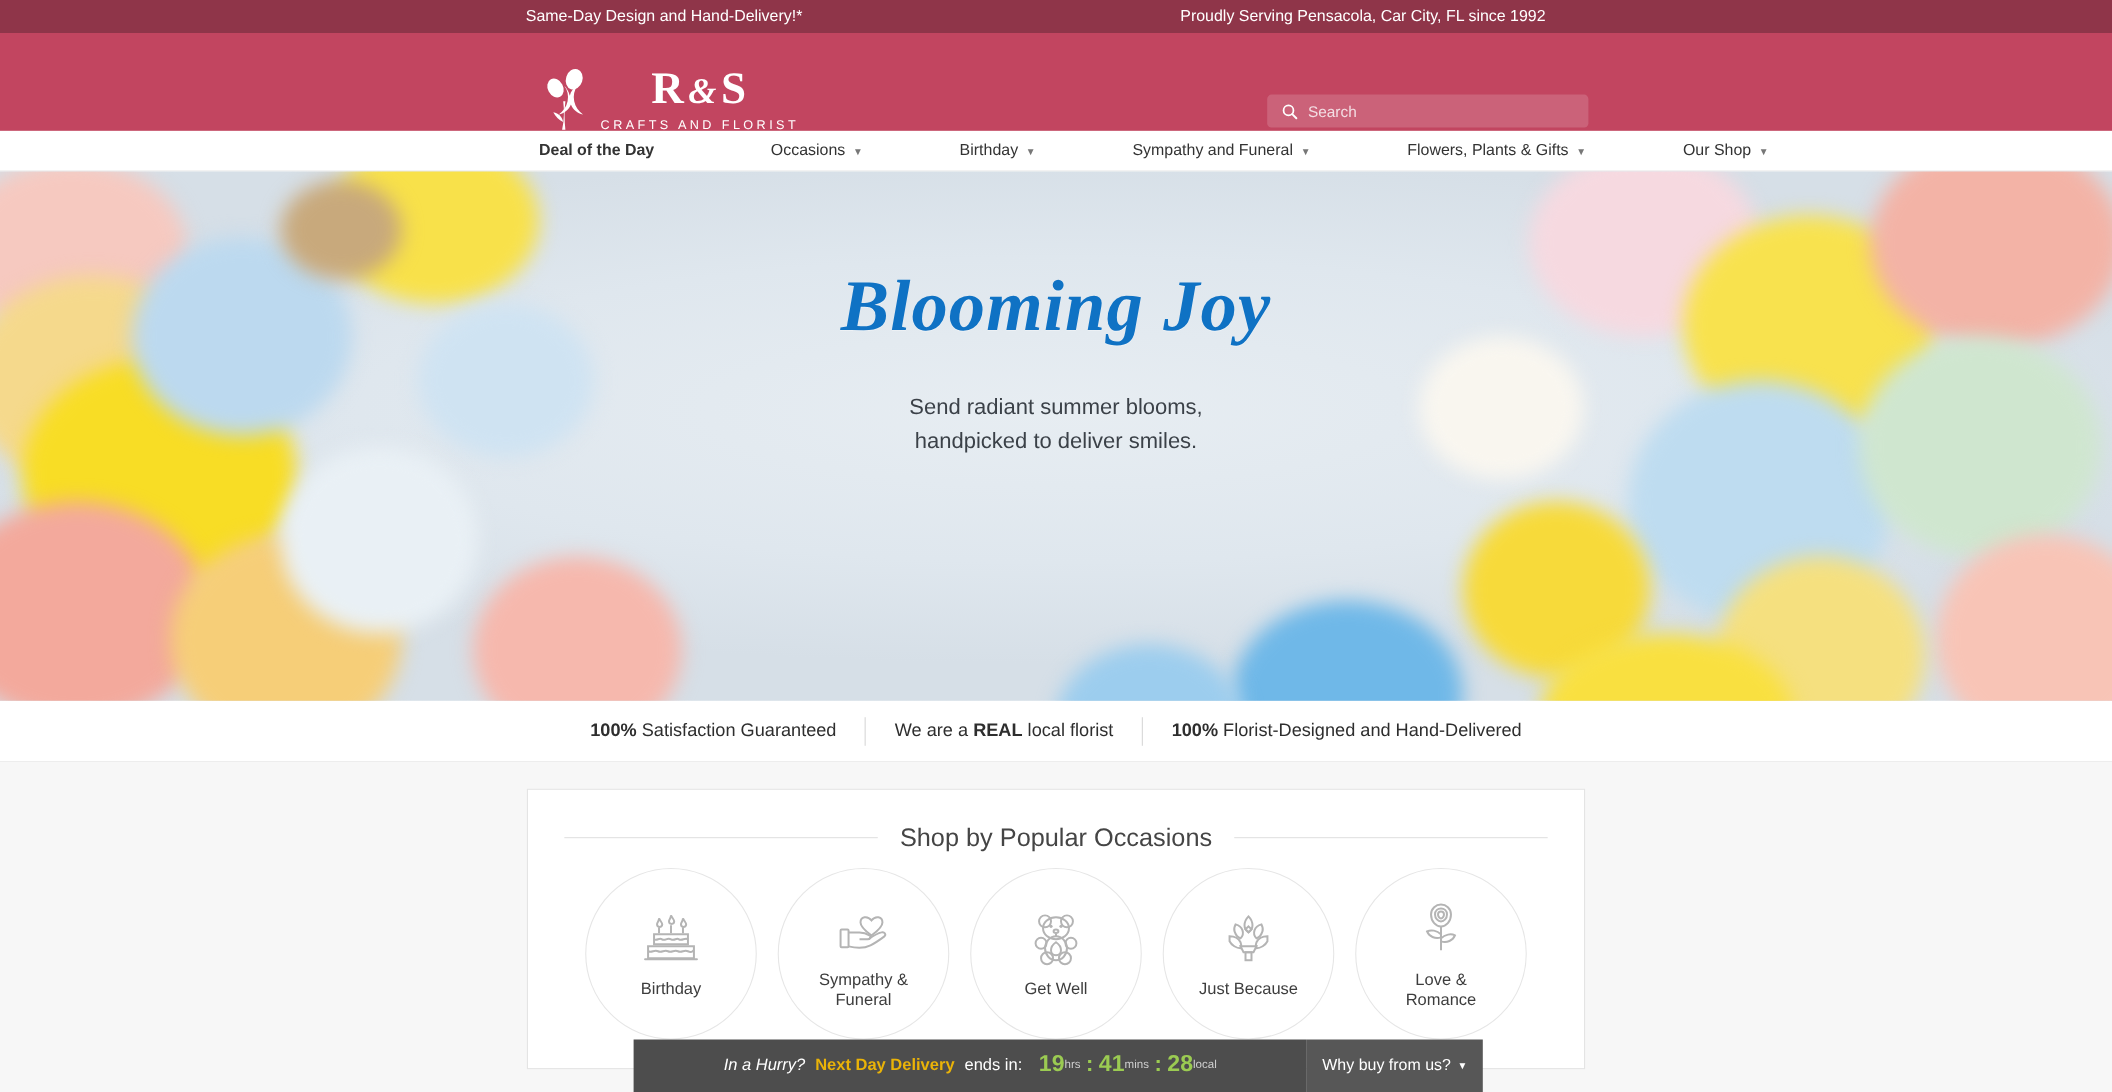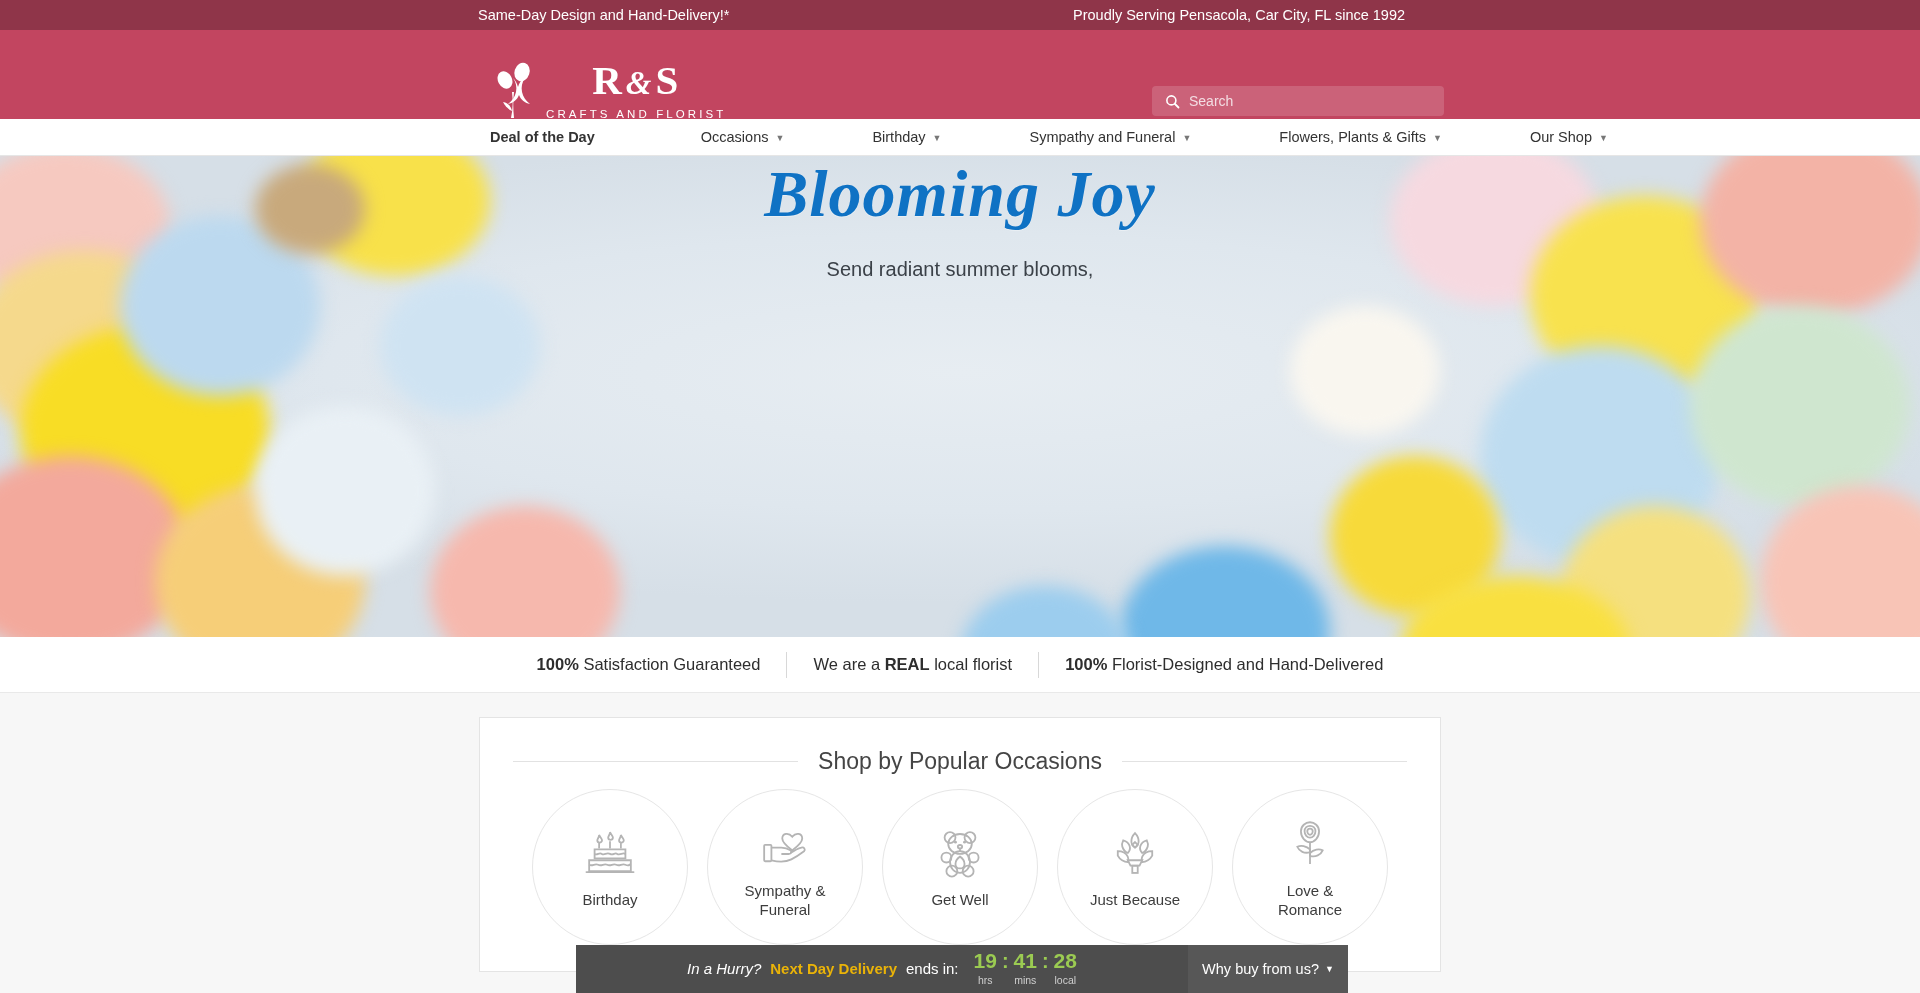--- a/index.html
+++ b/index.html
@@ -97,6 +97,7 @@
   .hero-content {
     position: absolute; inset: 0;
     display: flex; flex-direction: column; align-items: center;
+    padding-top: 85px;
   }
   .hero-title {
     font-family: "Liberation Serif", serif;

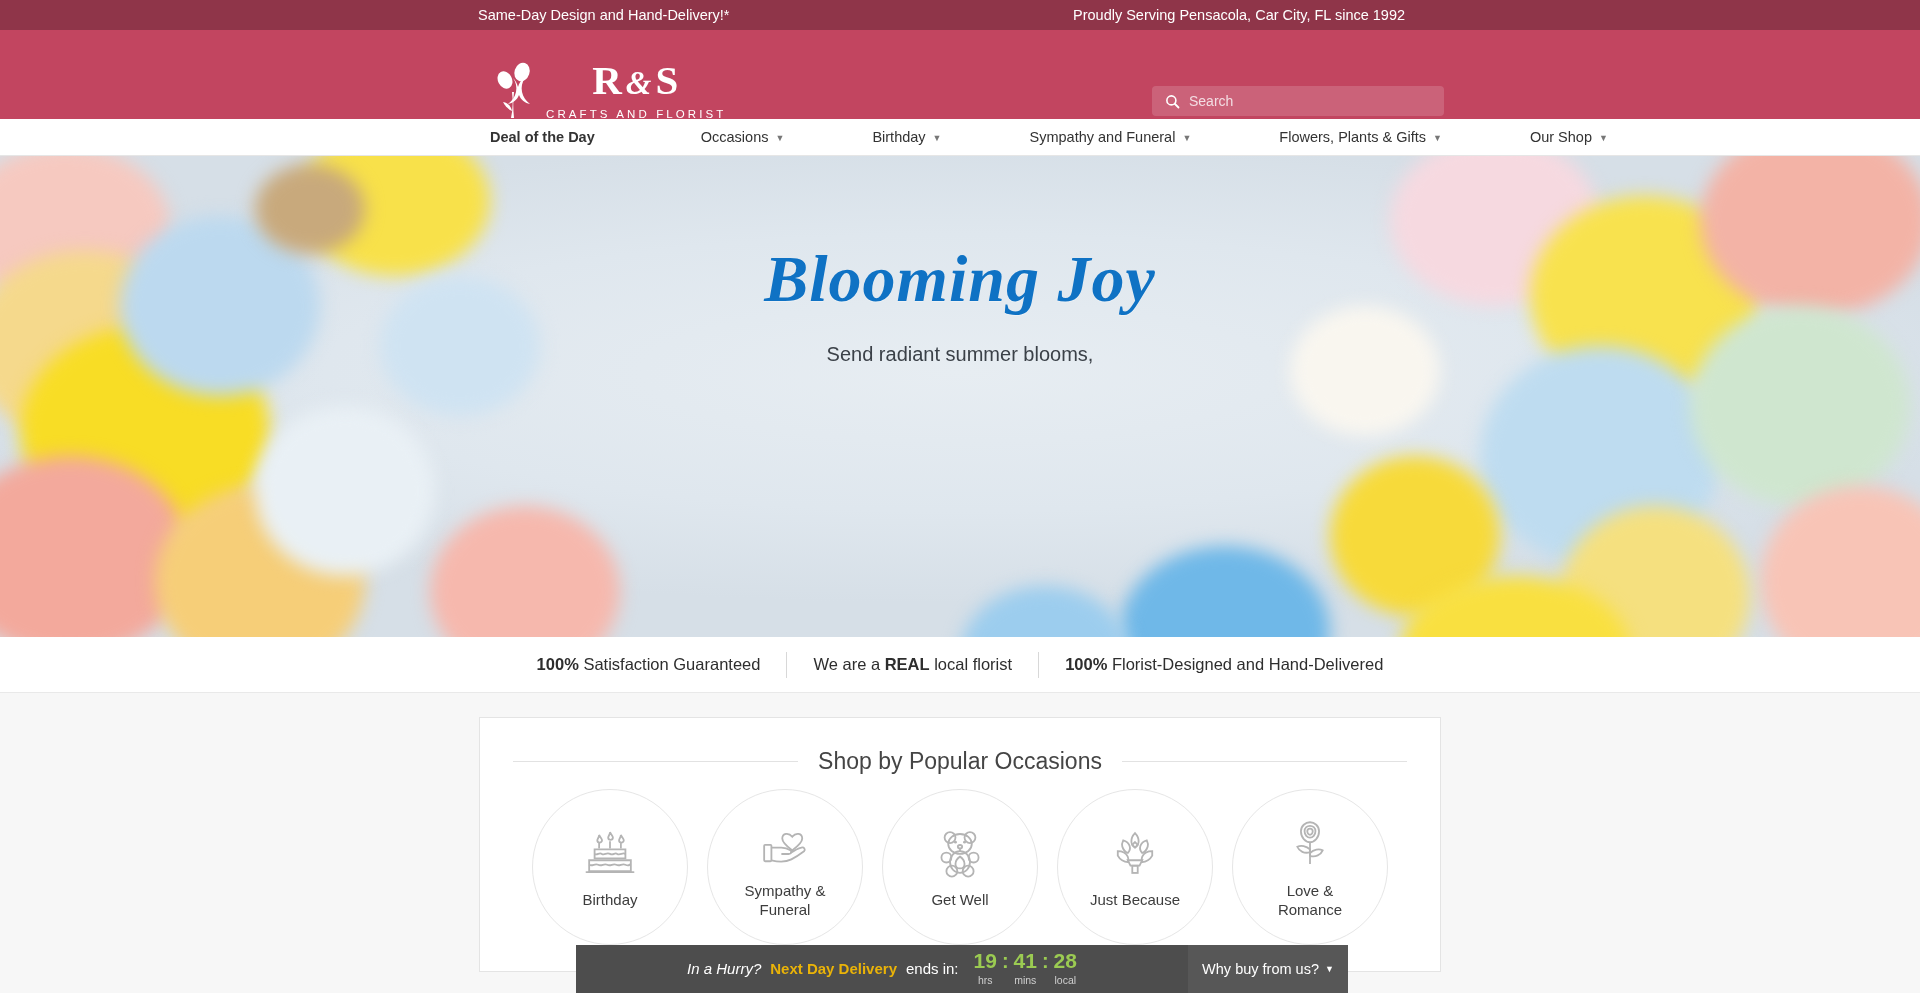--- a/index.html
+++ b/index.html
@@ -107,7 +107,7 @@
     text-shadow: 0 1px 0 rgba(255,255,255,0.35);
   }
   .hero-sub {
-    margin-top: 22px;
+    margin-top: 38px;
     font-size: 20px; color: #3b4148;
     text-align: center; line-height: 1.55;
   }

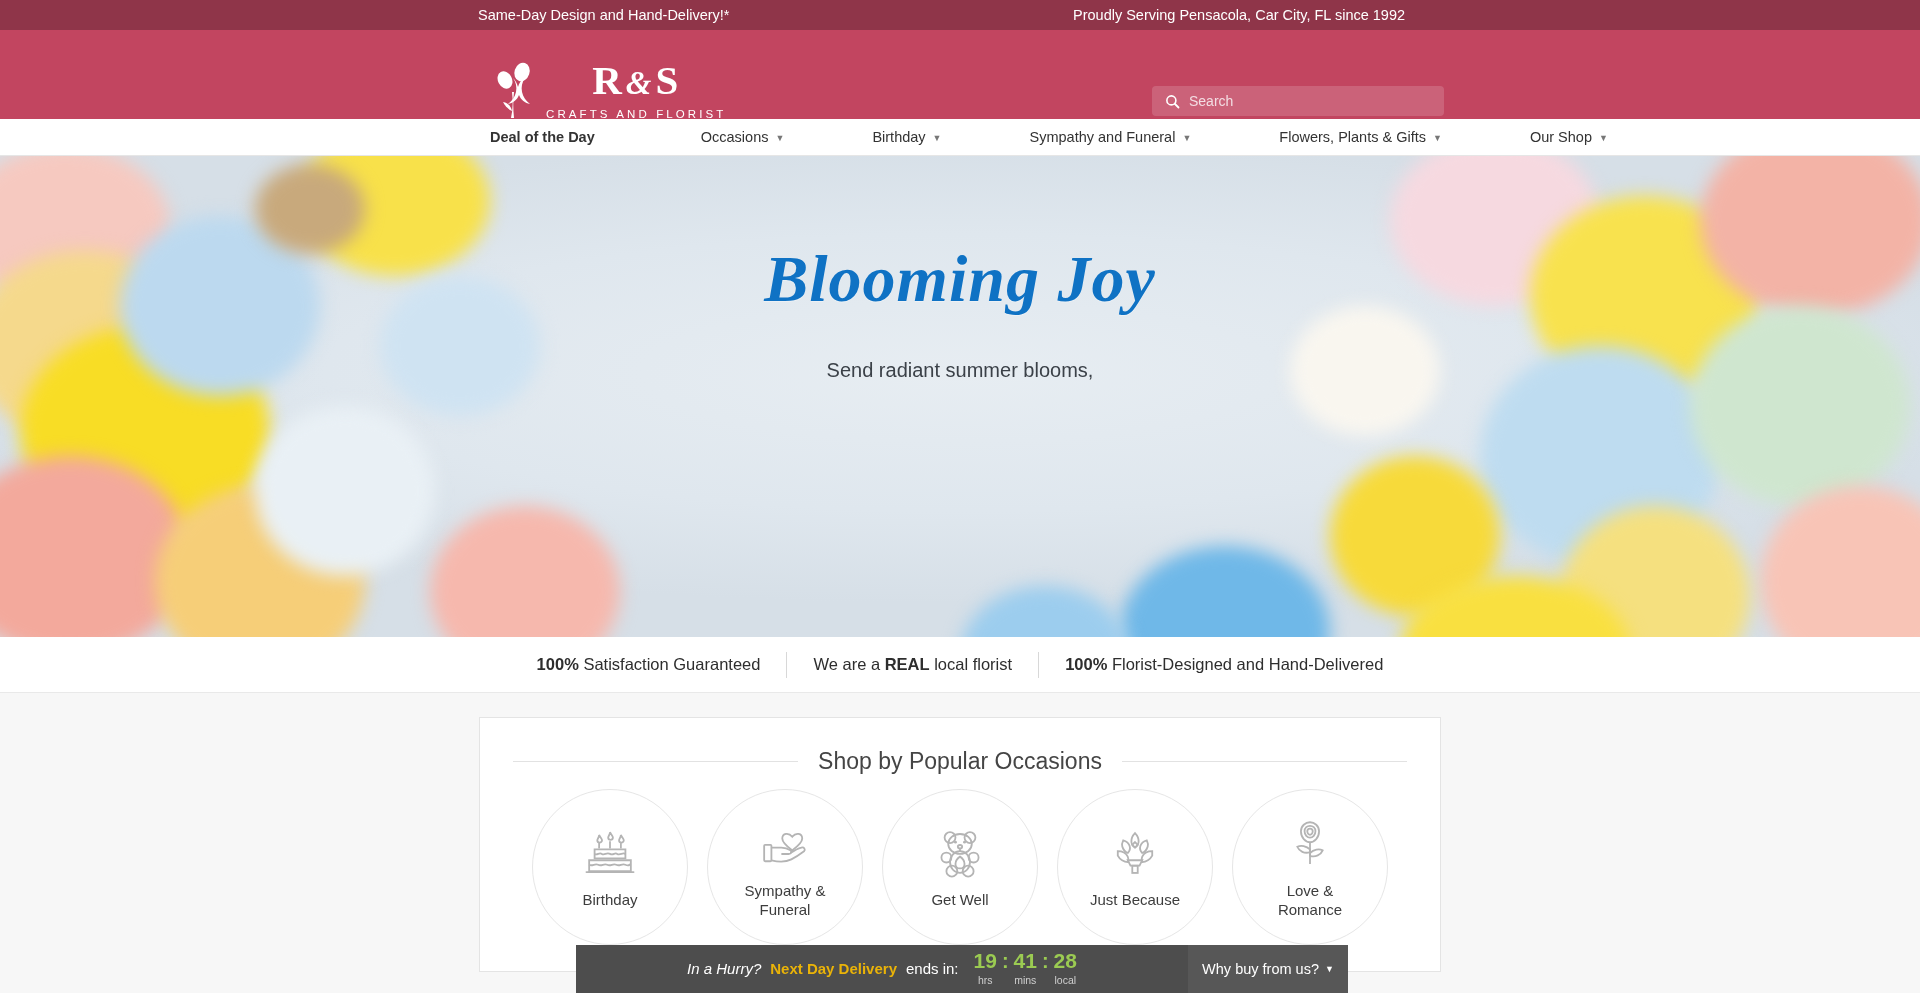--- a/index.html
+++ b/index.html
@@ -281,6 +281,7 @@
     <div class="hero-title">Blooming Joy</div>
     <div class="hero-sub">
       <div>Send radiant summer blooms,</div>
+      <div>handpicked to deliver smiles.</div>
     </div>
   </div>
 </section>

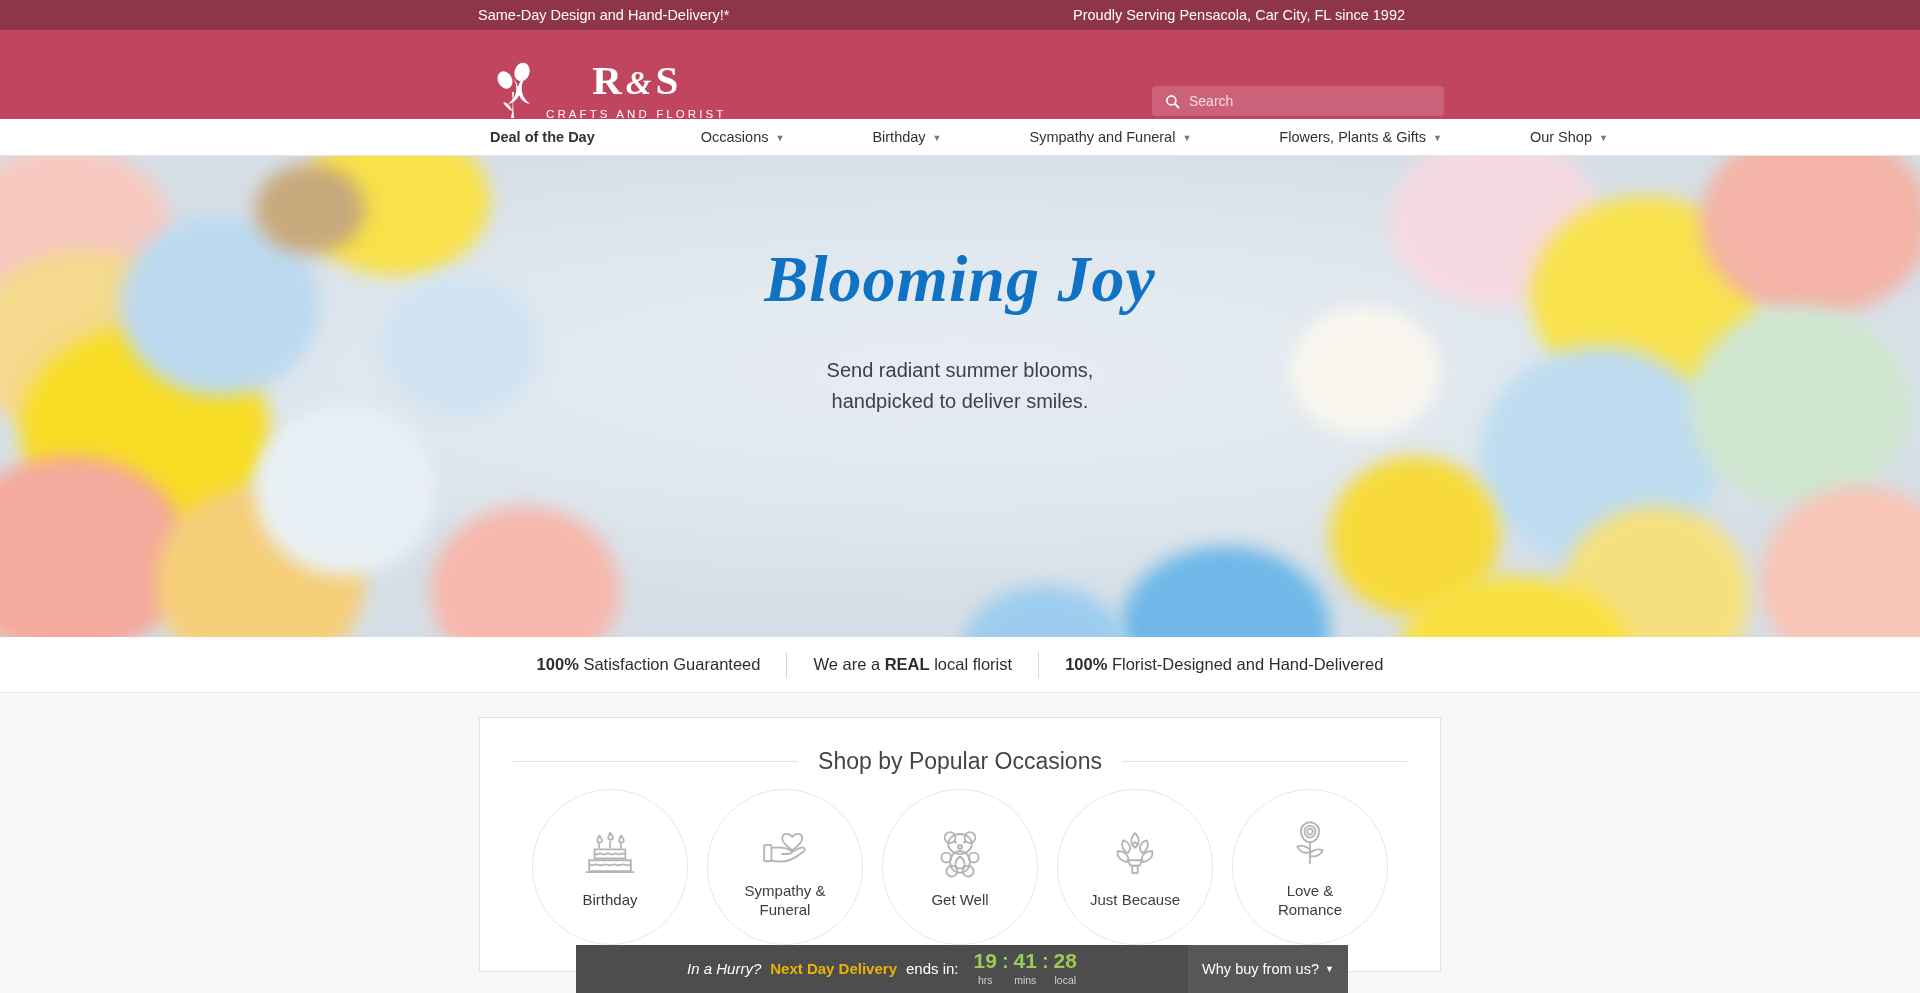--- a/index.html
+++ b/index.html
@@ -172,7 +172,7 @@
   .cd-offer { color: #eab308; font-weight: 700; font-size: 15px; }
   .cd-ends { font-size: 15px; }
   .cd-clock { display: flex; align-items: flex-start; gap: 3px; margin-left: 6px; }
-  .cd-unit { display: flex; flex-direction: column; align-items: center; }
+  .cd-unit { display: flex; flex-direction: row; align-items: center; }
   .cd-num { font-size: 21px; font-weight: 700; color: #9bcb52; line-height: 1.05; }
   .cd-cap { font-size: 10.5px; color: #cfcfcf; margin-top: 1px; }
   .cd-colon { font-size: 20px; font-weight: 700; color: #9bcb52; padding: 0 2px; }

